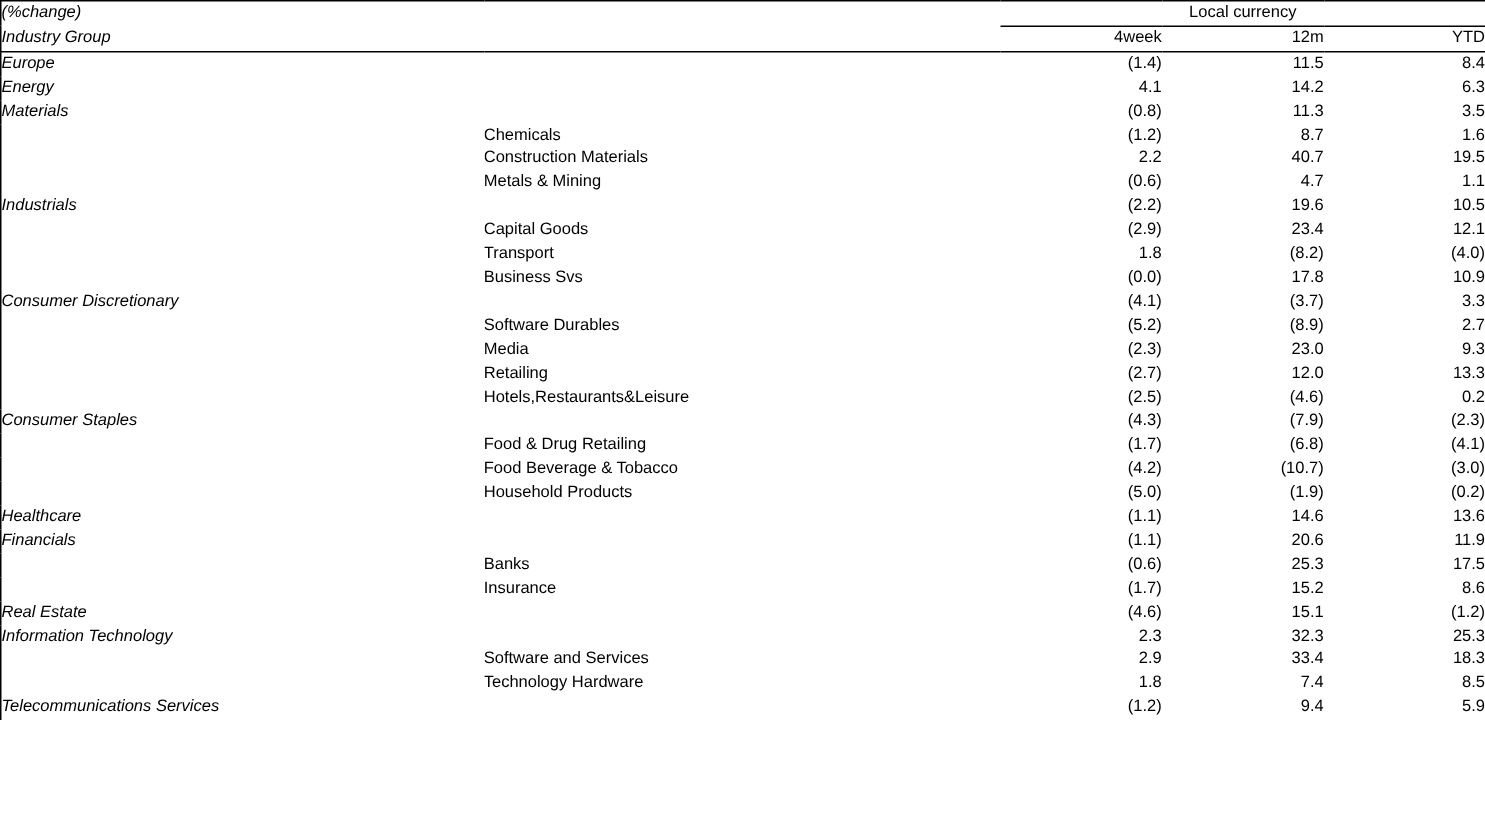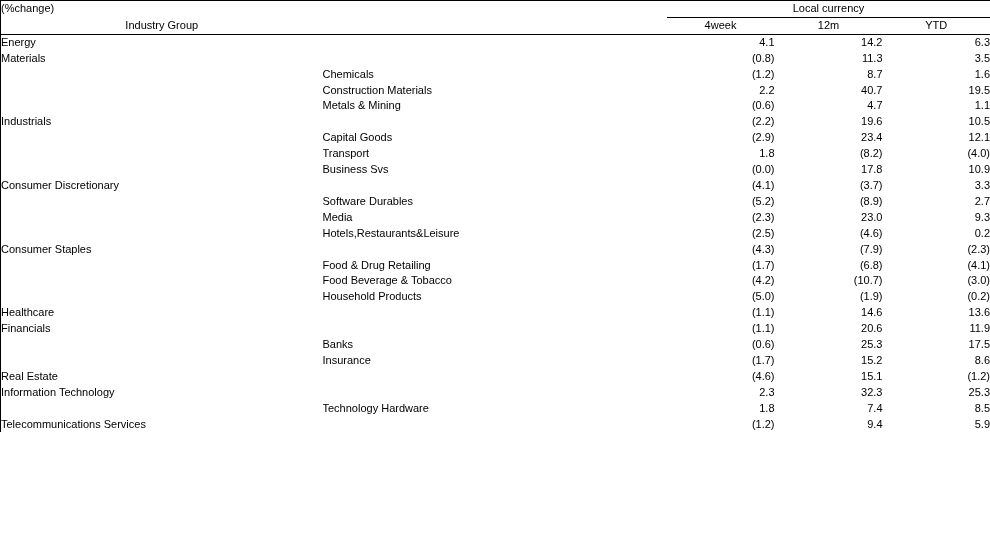--- a/index.html
+++ b/index.html
@@ -72,7 +72,7 @@
     padding-left: 4px;
     font-weight: bold;
   }
-  .outer-left { border-left: 1.5px solid #000; }
+  .outer-left { border-left: 1.5px solid #000; font-style: italic; }
   .outer-right { border-right: 1.5px solid #000; }
 </style>
 </head>

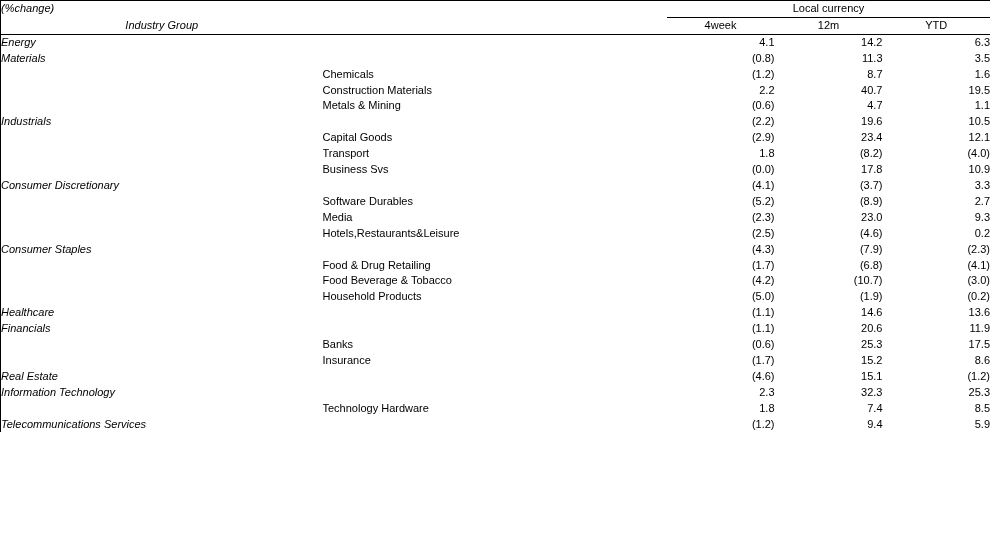--- a/index.html
+++ b/index.html
@@ -54,7 +54,7 @@
   
   .hdr-row td { height: 15px; line-height: 15px; }
   .top-border td { border-top: 1.5px solid #000; }
-  .bottom-border-thick td { border-bottom: 1.5px solid #000; text-align: center; }
+  .bottom-border-thick td { border-bottom: 1.5px solid #000; }
 
   .lc-head {
     text-align: center;

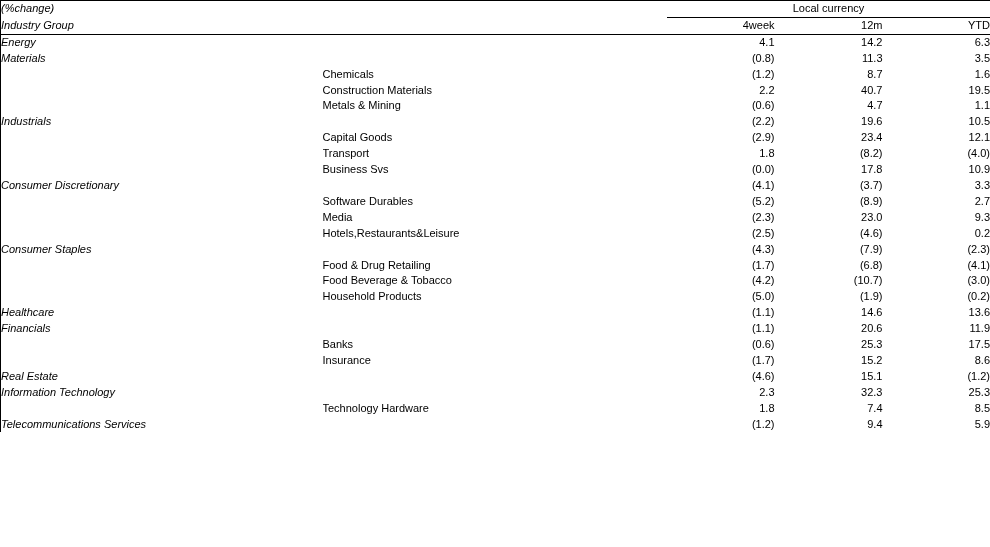--- a/index.html
+++ b/index.html
@@ -103,6 +103,13 @@
     </thead>
     <tbody id="tbody">
         <tr>
+          <td class="cell-pad-l outer-left bold">Europe</td>
+          <td></td>
+          <td class="num bold">(1.4)</td>
+          <td class="num num-12m bold">11.5</td>
+          <td class="num num-ytd outer-right bold">8.4</td>
+        </tr>
+        <tr>
           <td class="cell-pad-l outer-left bold">Energy</td>
           <td></td>
           <td class="num bold">4.1</td>

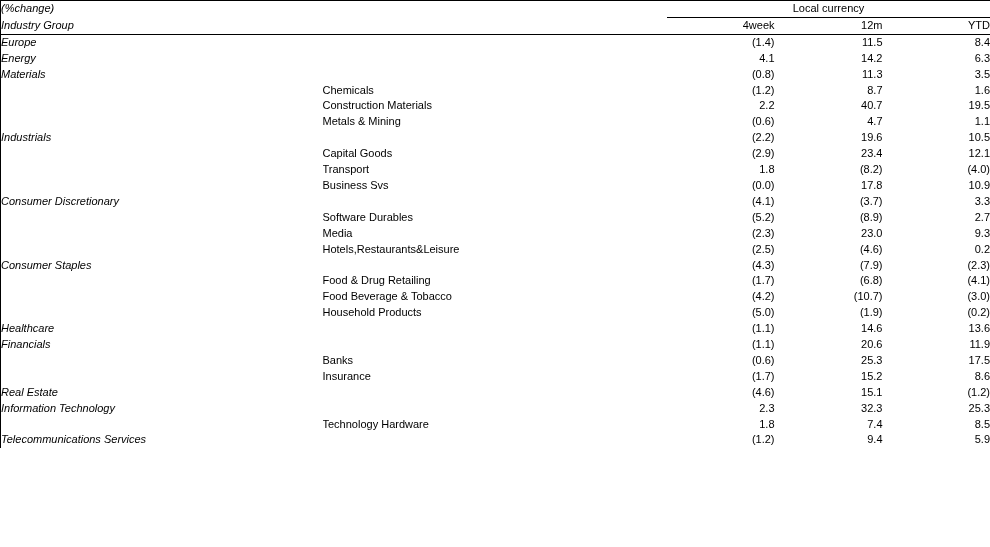--- a/index.html
+++ b/index.html
@@ -195,6 +195,13 @@
         </tr>
         <tr>
           <td class="cell-pad-l outer-left"></td>
+          <td>Retailing</td>
+          <td class="num">(2.7)</td>
+          <td class="num num-12m">12.0</td>
+          <td class="num num-ytd outer-right">13.3</td>
+        </tr>
+        <tr>
+          <td class="cell-pad-l outer-left"></td>
           <td>Hotels,Restaurants&amp;Leisure</td>
           <td class="num">(2.5)</td>
           <td class="num num-12m">(4.6)</td>

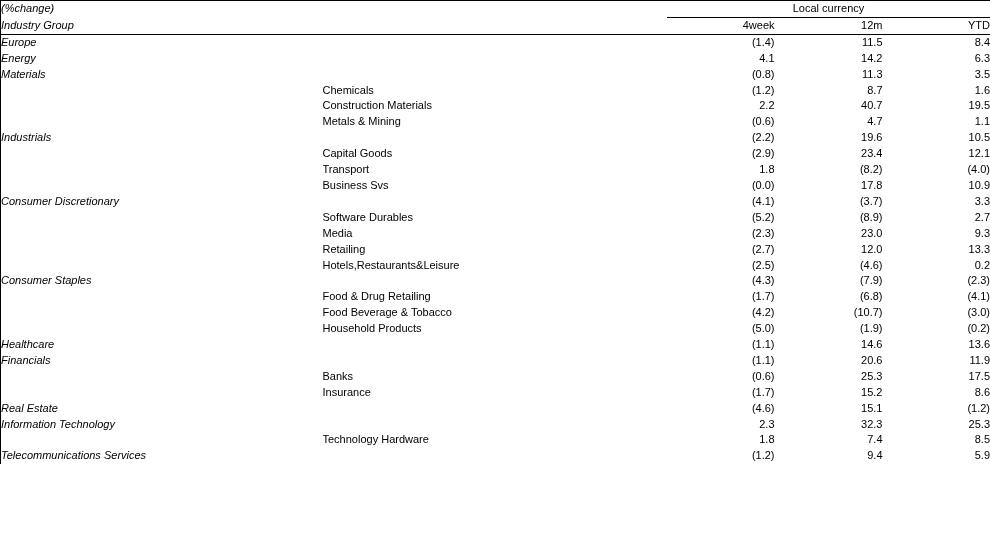--- a/index.html
+++ b/index.html
@@ -279,6 +279,13 @@
         </tr>
         <tr>
           <td class="cell-pad-l outer-left"></td>
+          <td>Software and Services</td>
+          <td class="num">2.9</td>
+          <td class="num num-12m">33.4</td>
+          <td class="num num-ytd outer-right">18.3</td>
+        </tr>
+        <tr>
+          <td class="cell-pad-l outer-left"></td>
           <td>Technology Hardware</td>
           <td class="num">1.8</td>
           <td class="num num-12m">7.4</td>

